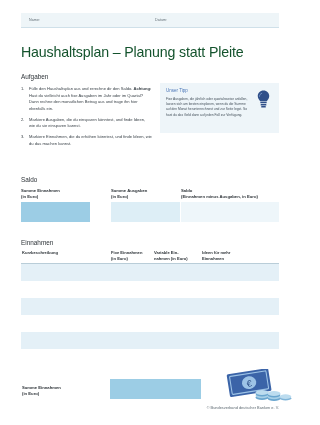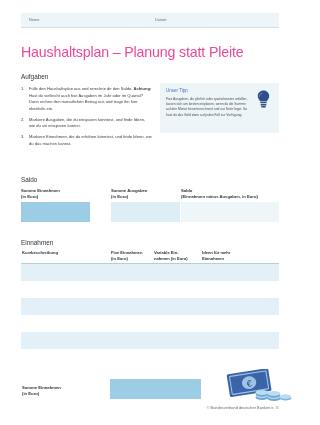--- a/index.html
+++ b/index.html
@@ -47,7 +47,7 @@
     top: 44px;
     font-size: 14.2px;
     font-weight: 400;
-    color: #ec4899;
+    color: #14532d;
     letter-spacing: -0.15px;
     white-space: nowrap;
   }

